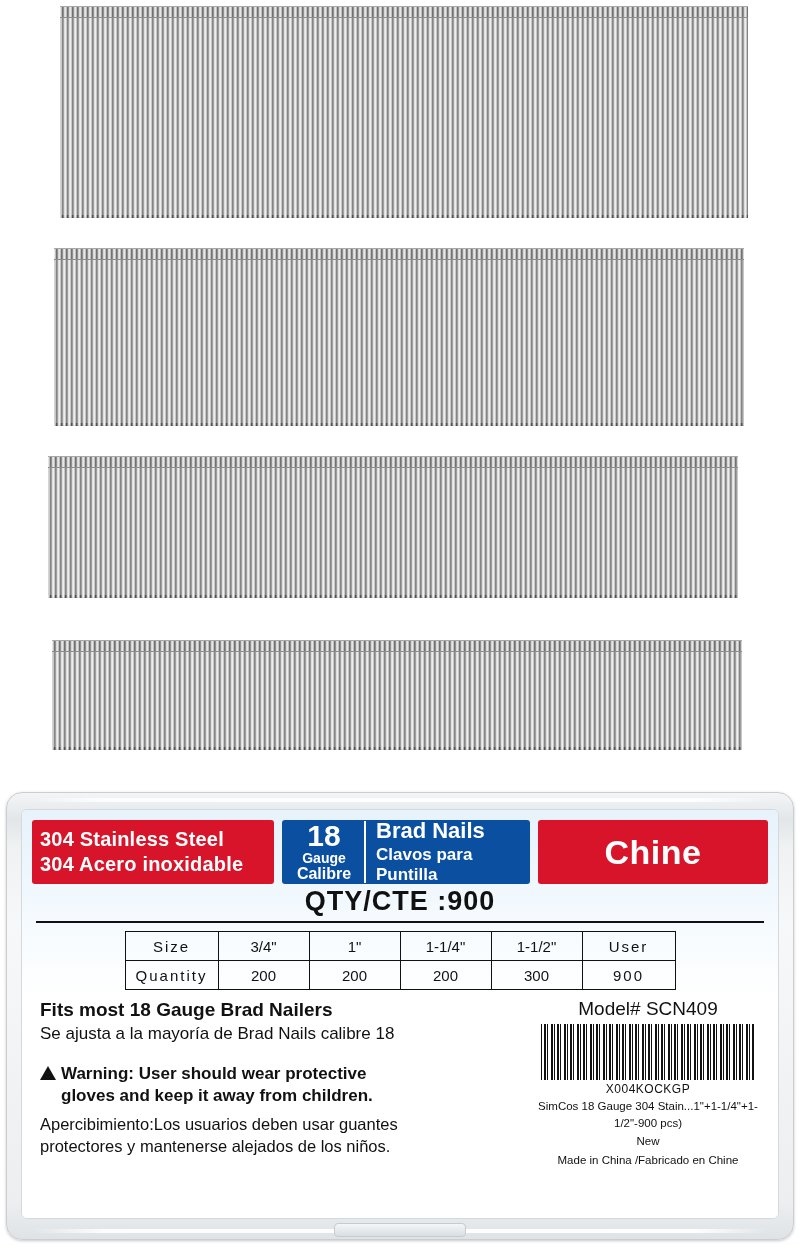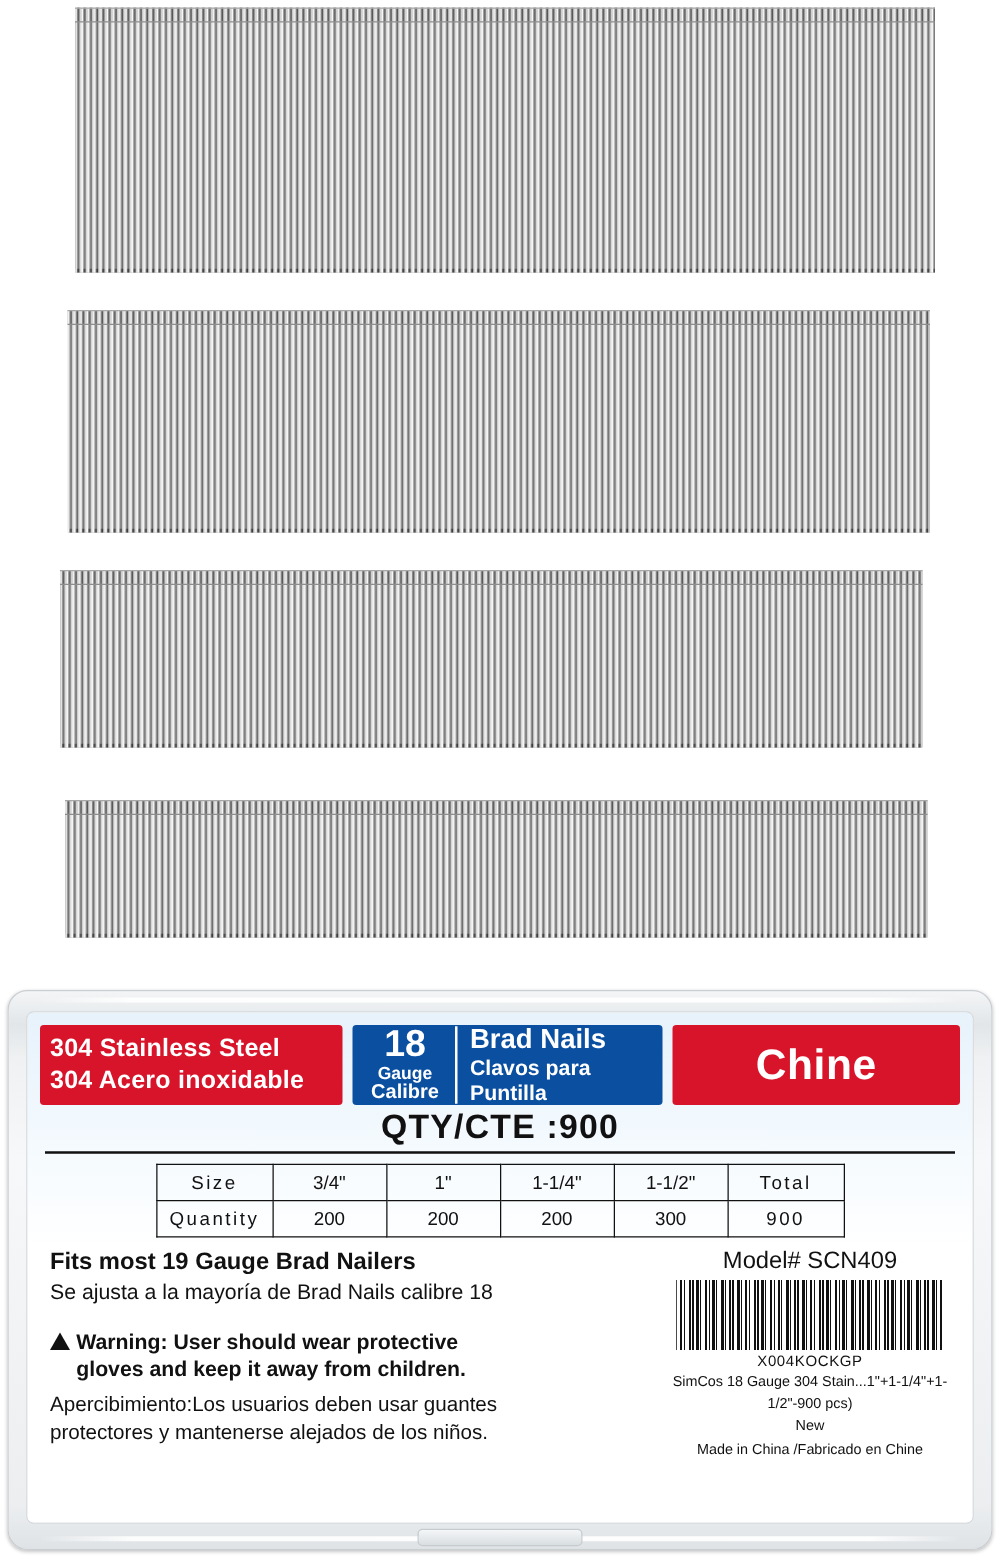--- a/index.html
+++ b/index.html
@@ -374,7 +374,7 @@
             <td class="c">1"</td>
             <td class="c">1-1/4"</td>
             <td class="c">1-1/2"</td>
-            <td class="tot">Total</td>
+            <td class="tot">User</td>
           </tr>
           <tr>
             <td class="lbl">Quantity</td>

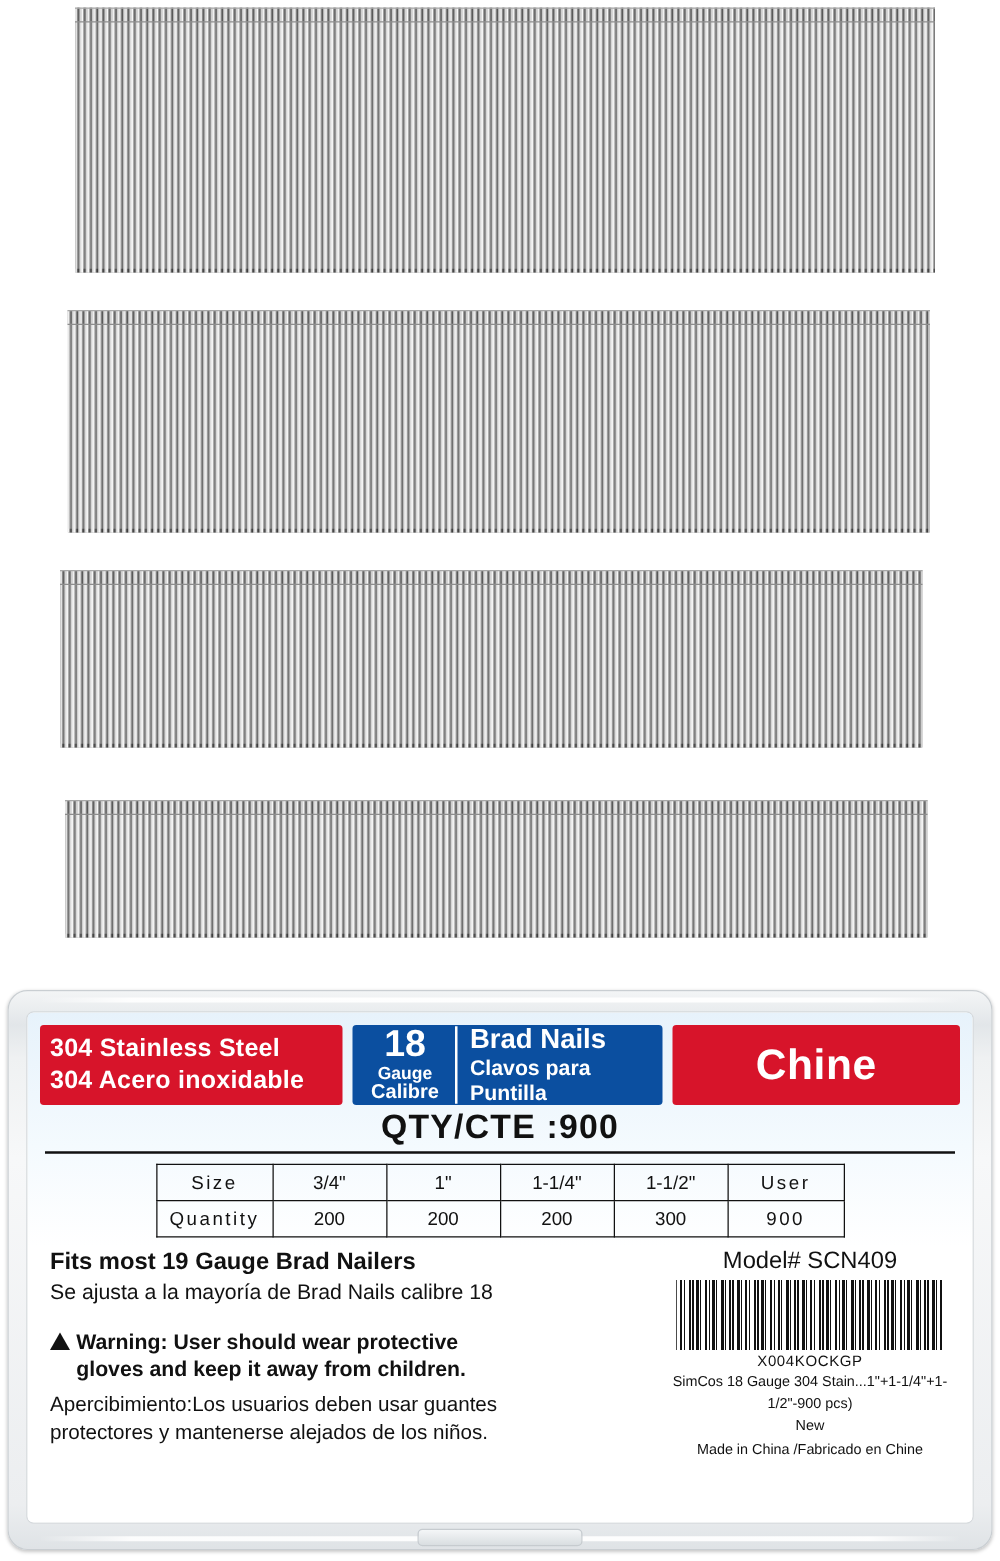--- a/index.html
+++ b/index.html
@@ -390,7 +390,7 @@
 
       <div class="bottom">
         <div class="bottom-left">
-          <div class="fits-1">Fits most 19 Gauge Brad Nailers</div>
+          <div class="fits-1">Fits most 18 Gauge Brad Nailers</div>
           <div class="fits-2">Se ajusta a la mayoría de Brad Nails calibre 18</div>
 
           <div class="warn-line">

